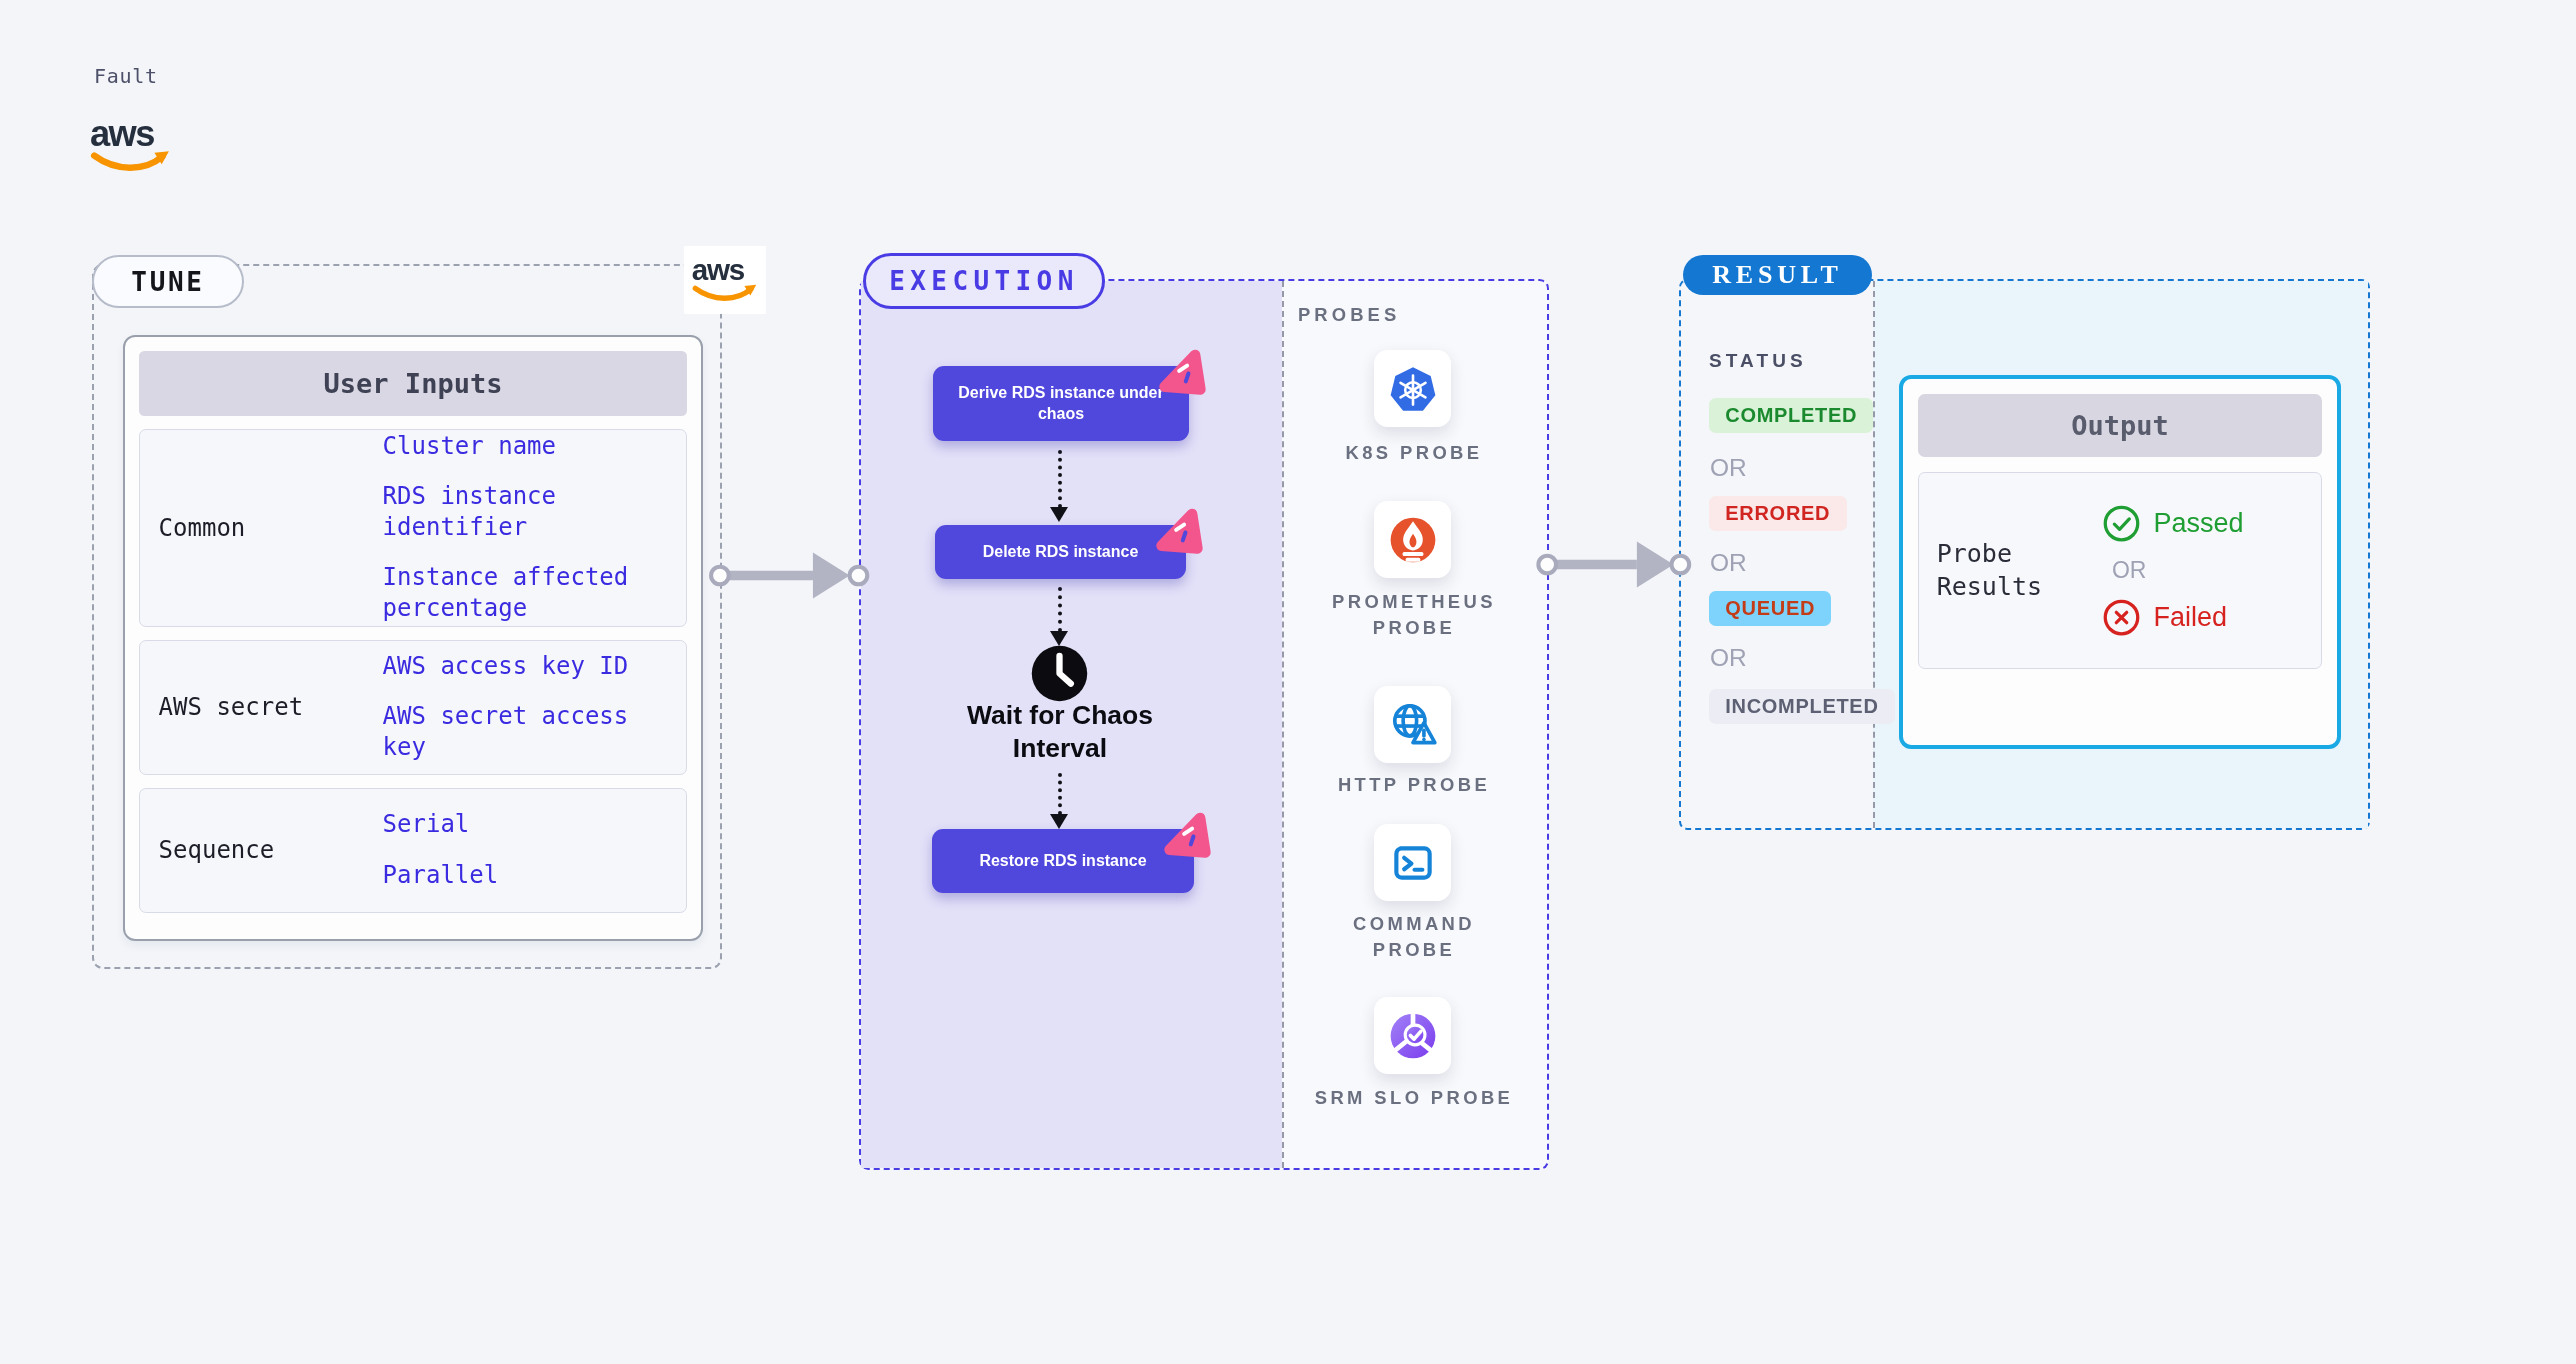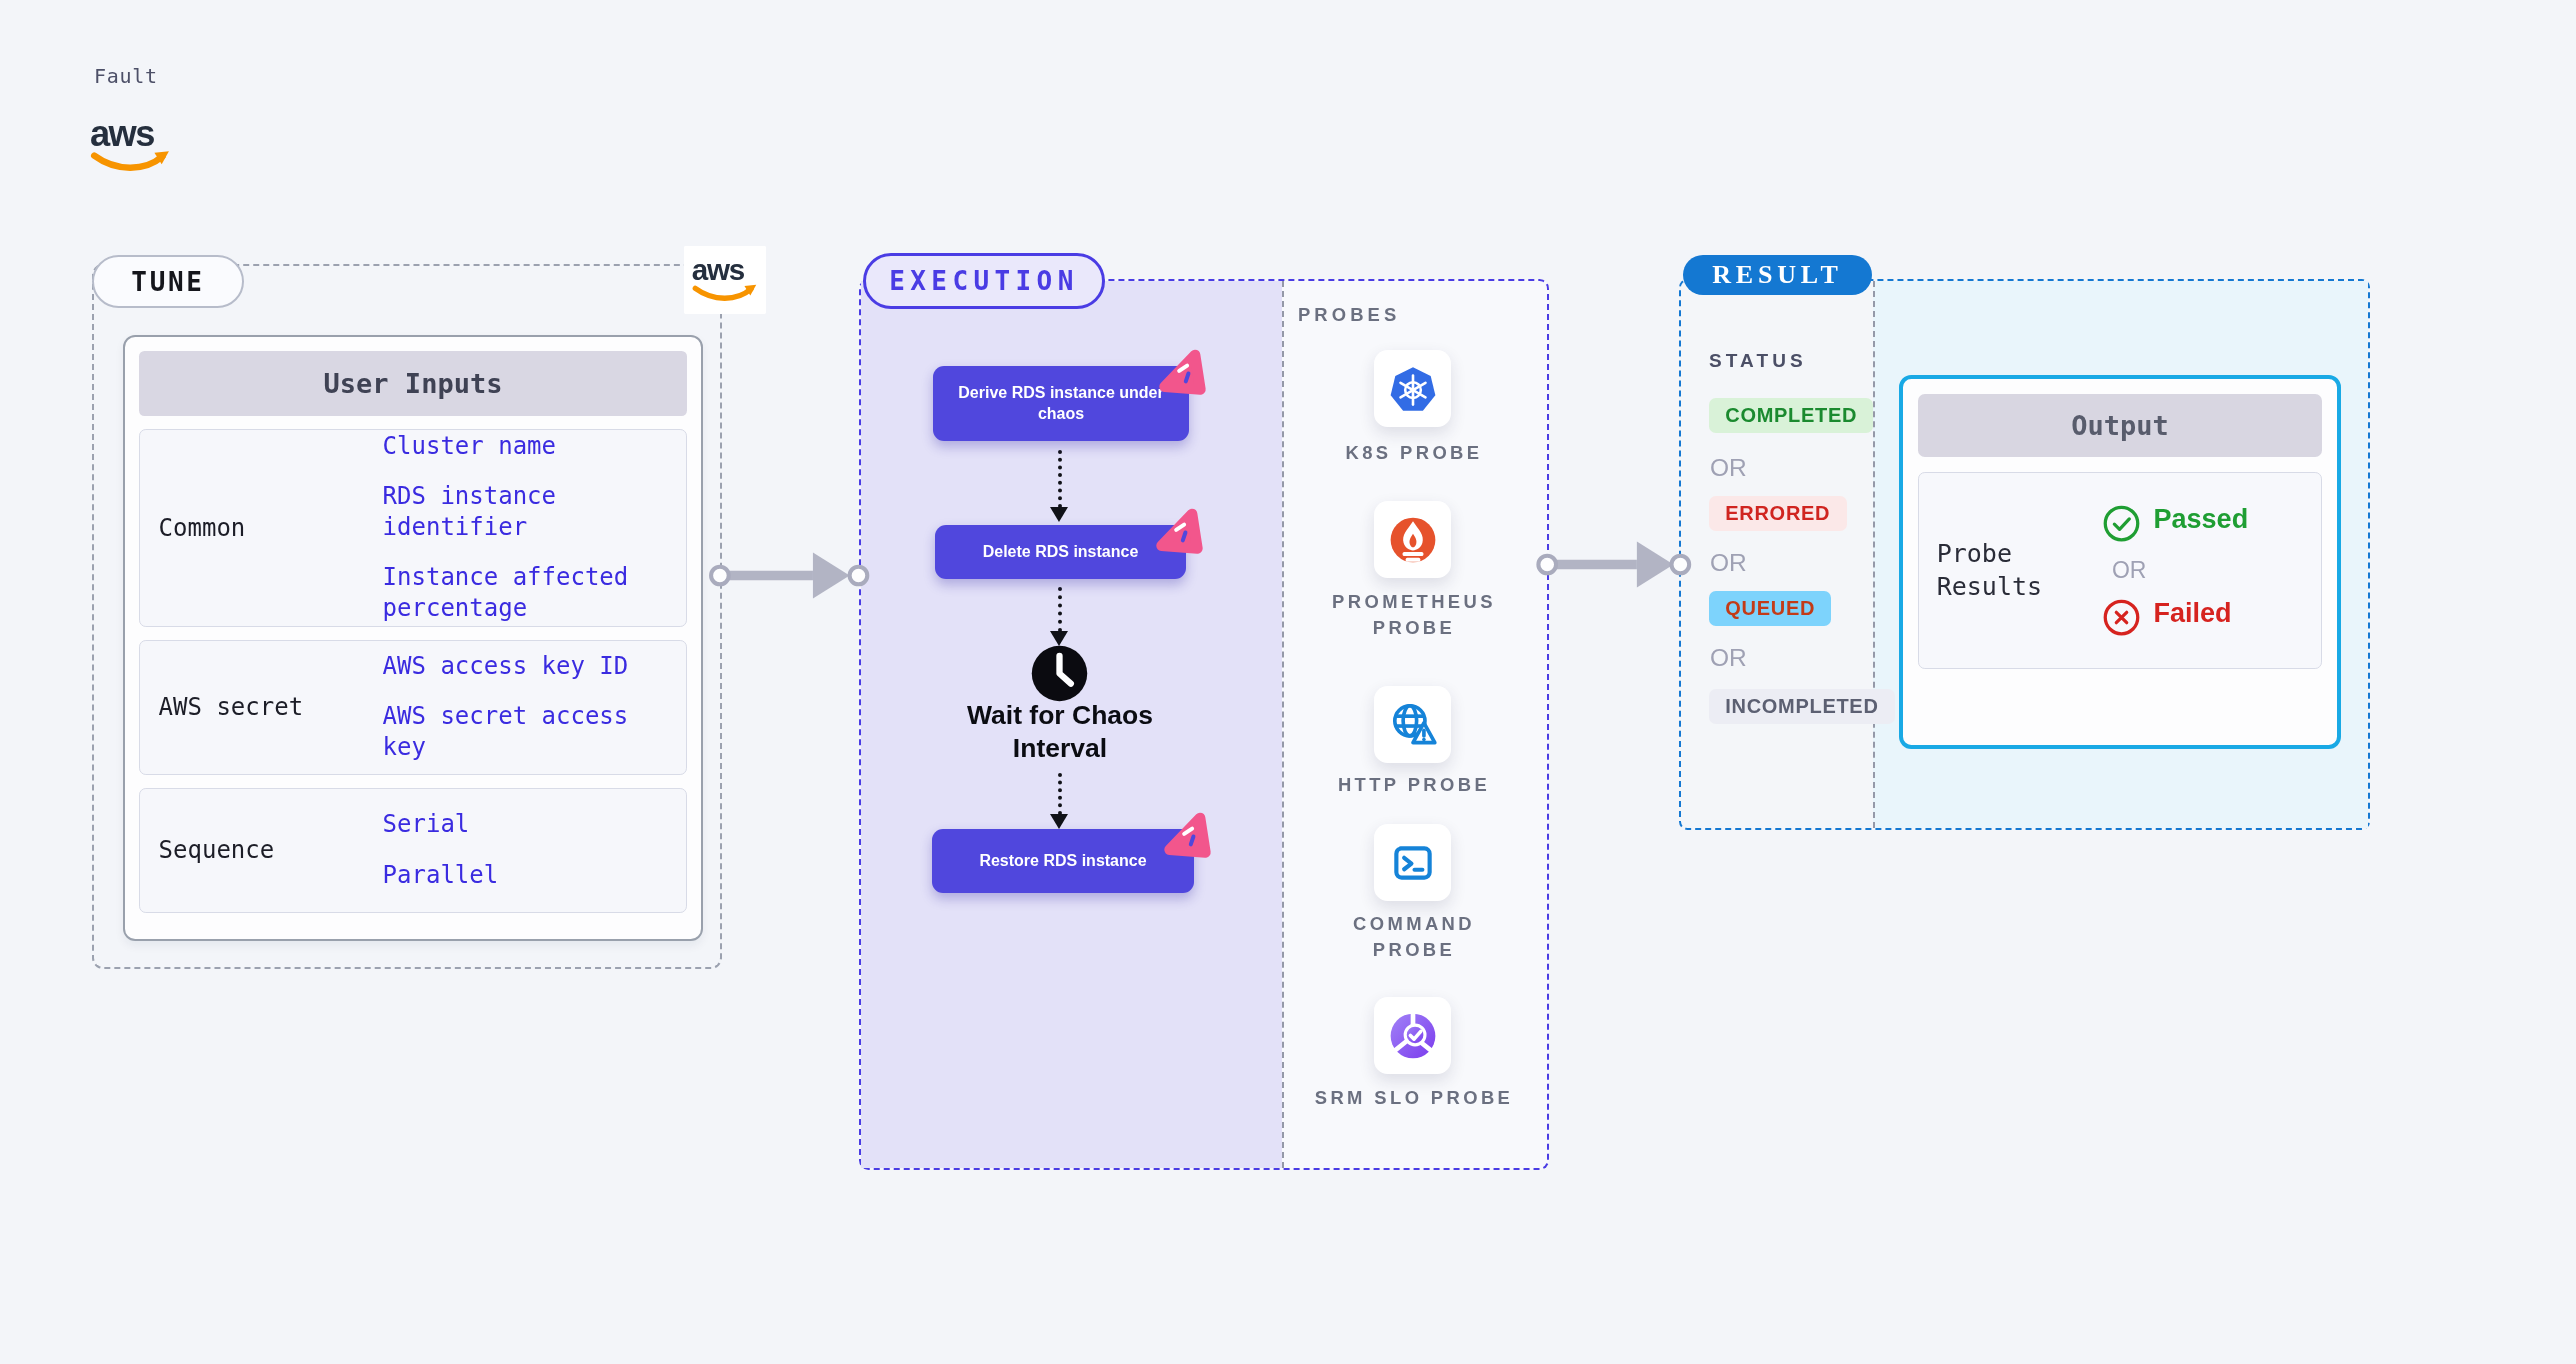--- a/index.html
+++ b/index.html
@@ -101,8 +101,8 @@
   #row-metrics .val{flex:1;text-align:center;font-size:25px;color:#4130e4;}
   #row-probe{height:197px;}
   .results{flex:1;display:flex;flex-direction:column;align-items:flex-start;gap:13.6px;padding-left:2.7px;}
-  .res-line{display:flex;align-items:flex-start;gap:12.2px;font-family:"Liberation Sans",sans-serif;
-            font-weight:bold;font-size:27px;}
+  .res-line{display:flex;align-items:center;gap:12.2px;font-family:"Liberation Sans",sans-serif;
+            font-weight:normal;font-size:27px;}
   .res-line.passed{color:#1f9e33;}
   .res-line.failed{color:#d6231f;}
   .res-line svg{width:39px;height:39px;}

